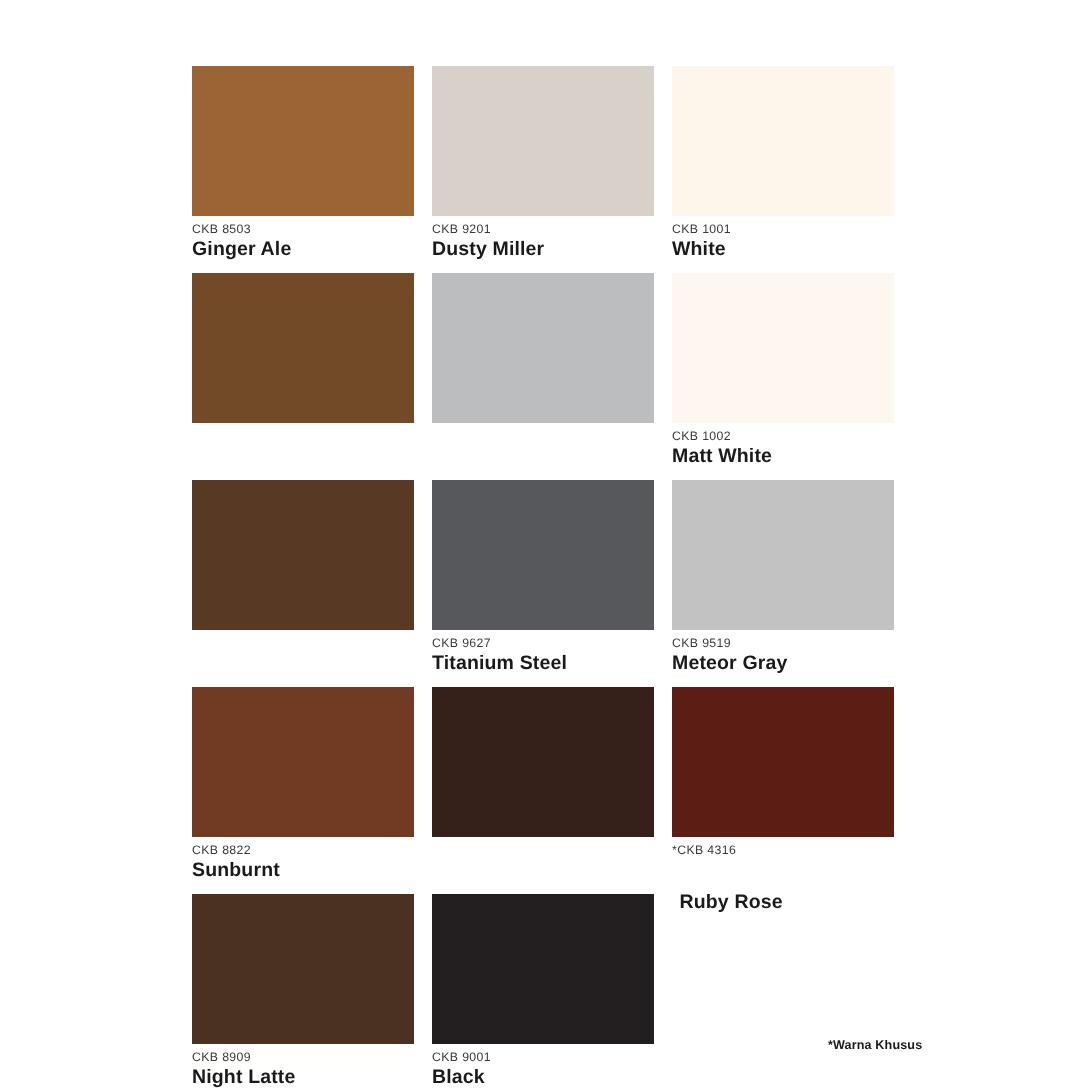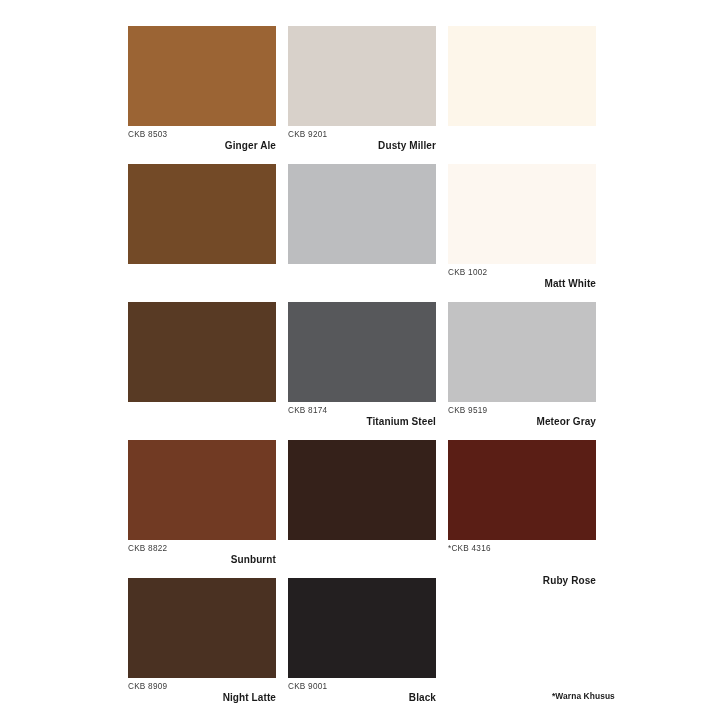--- a/index.html
+++ b/index.html
@@ -20,7 +20,7 @@
     height: 726px;
     background: #ffffff;
     box-sizing: border-box;
-    padding: 26px 128px 0 128px;
+    padding: 44px 128px 0 128px;
   }
   #swatch-grid {
     display: grid;

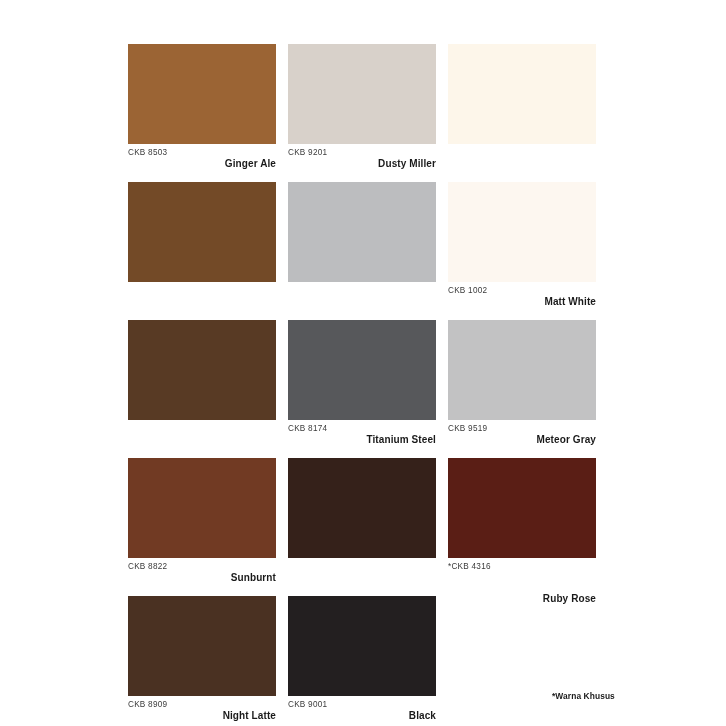--- a/index.html
+++ b/index.html
@@ -104,6 +104,10 @@
       </div>
       <div class="swatch-cell">
         <div class="swatch-chip" style="background-color: rgb(253, 246, 234);"></div>
+        <div class="swatch-caption">
+          <span class="swatch-code">CKB 1001</span>
+          <span class="swatch-name">White</span>
+        </div>
       </div>
       <div class="swatch-cell">
         <div class="swatch-chip" style="background-color: rgb(115, 74, 39);"></div>

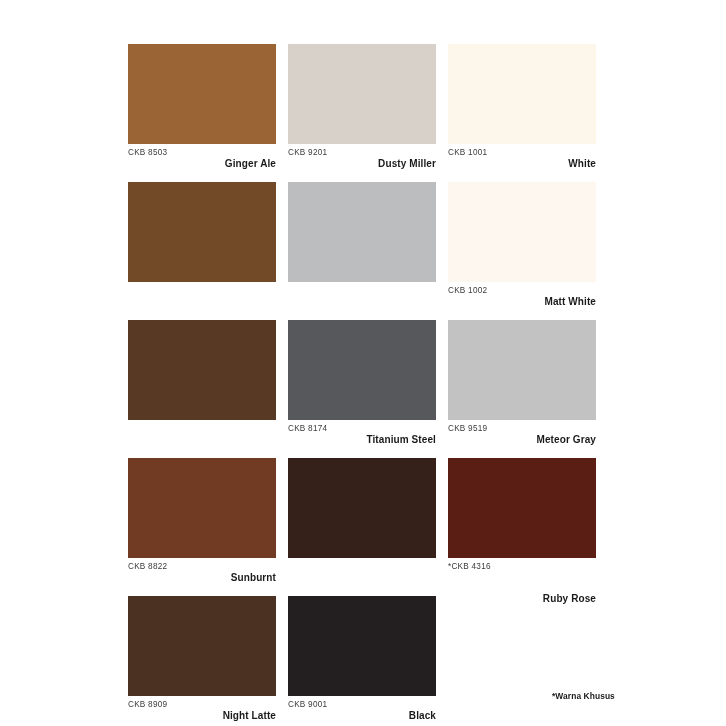--- a/index.html
+++ b/index.html
@@ -51,14 +51,13 @@
     white-space: nowrap;
   }
   .swatch-name {
-    font-size: 10px;
+    font-size: 13px;
     font-weight: bold;
     letter-spacing: 0.1px;
     color: #1a1a1a;
     display: block;
     margin-top: 2px;
     white-space: nowrap;
-    text-align: right;
   }
   .swatch-cell.special .swatch-name {
     padding-left: 5px;

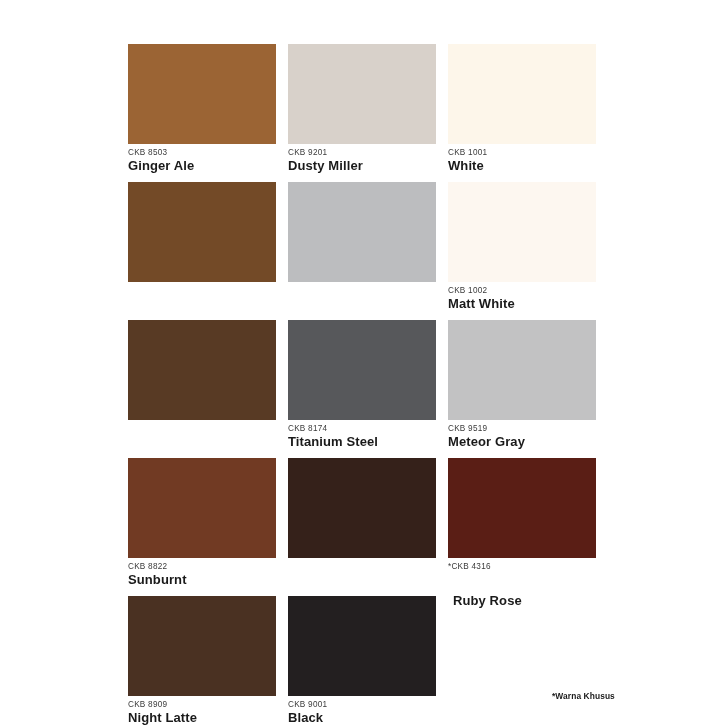--- a/index.html
+++ b/index.html
@@ -127,7 +127,7 @@
       <div class="swatch-cell">
         <div class="swatch-chip" style="background-color: rgb(87, 88, 91);"></div>
         <div class="swatch-caption">
-          <span class="swatch-code">CKB 8174</span>
+          <span class="swatch-code">CKB 9627</span>
           <span class="swatch-name">Titanium Steel</span>
         </div>
       </div>

